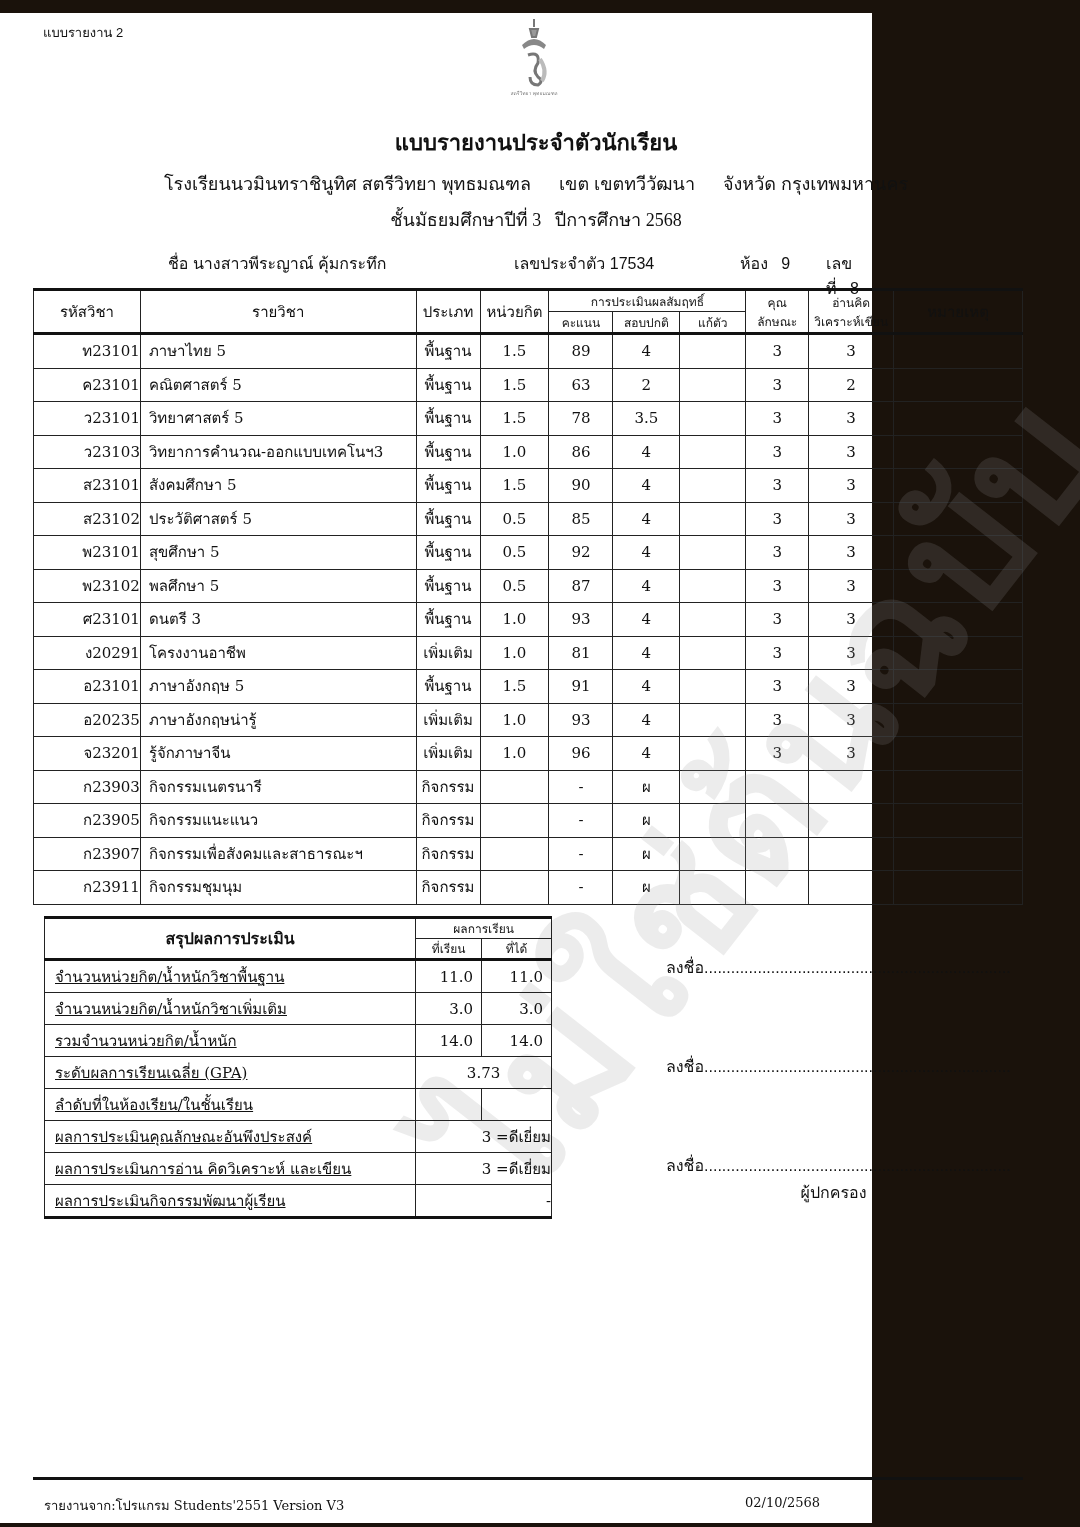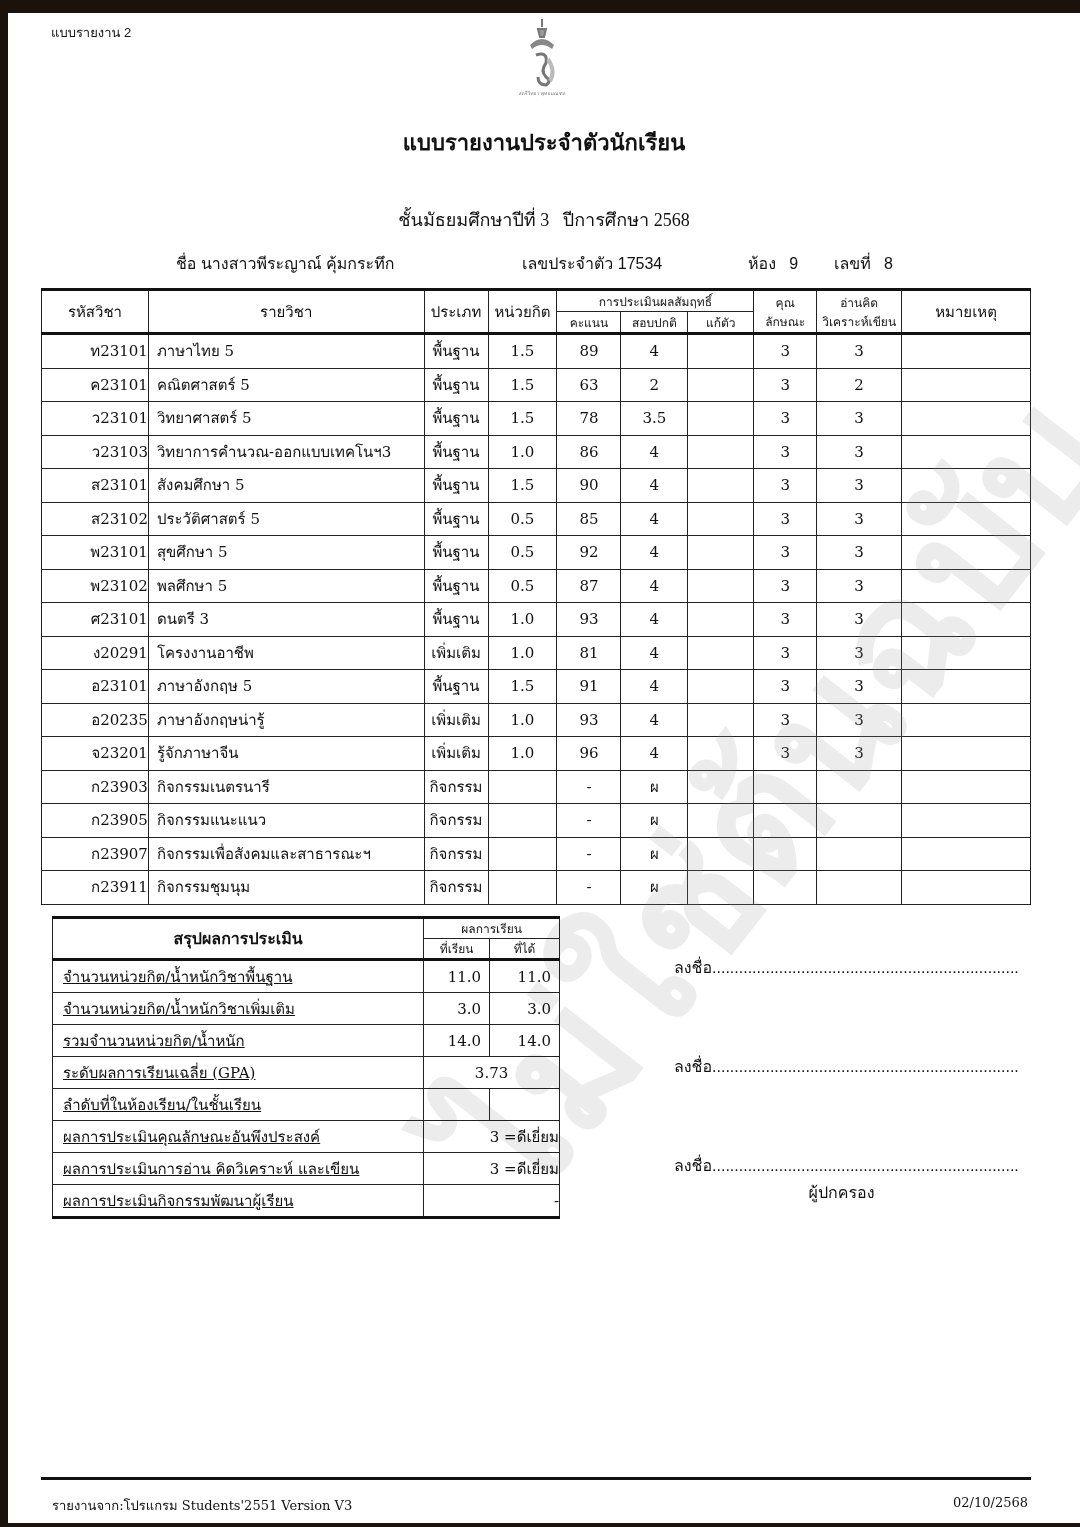--- a/index.html
+++ b/index.html
@@ -5,7 +5,7 @@
   html, body { margin:0; padding:0; }
   body { width:1080px; height:1527px; background:#1a120b; position:relative; overflow:hidden;
          font-family:"DejaVu Serif","Liberation Serif",serif; color:#111; }
-  .page { position:absolute; left:8px; top:13px; width:1072px; height:1510px; background:#fff; }
+  .page { position:absolute; left:0; top:13px; width:872px; height:1510px; background:#fff; }
   .form-no { position:absolute; left:43px; top:9px; font-size:13px; font-family:"Liberation Sans",sans-serif; }
   .logo { position:absolute; left:508px; top:2px; width:52px; height:88px; }
   .title { position:absolute; left:0; width:1072px; text-align:center; }

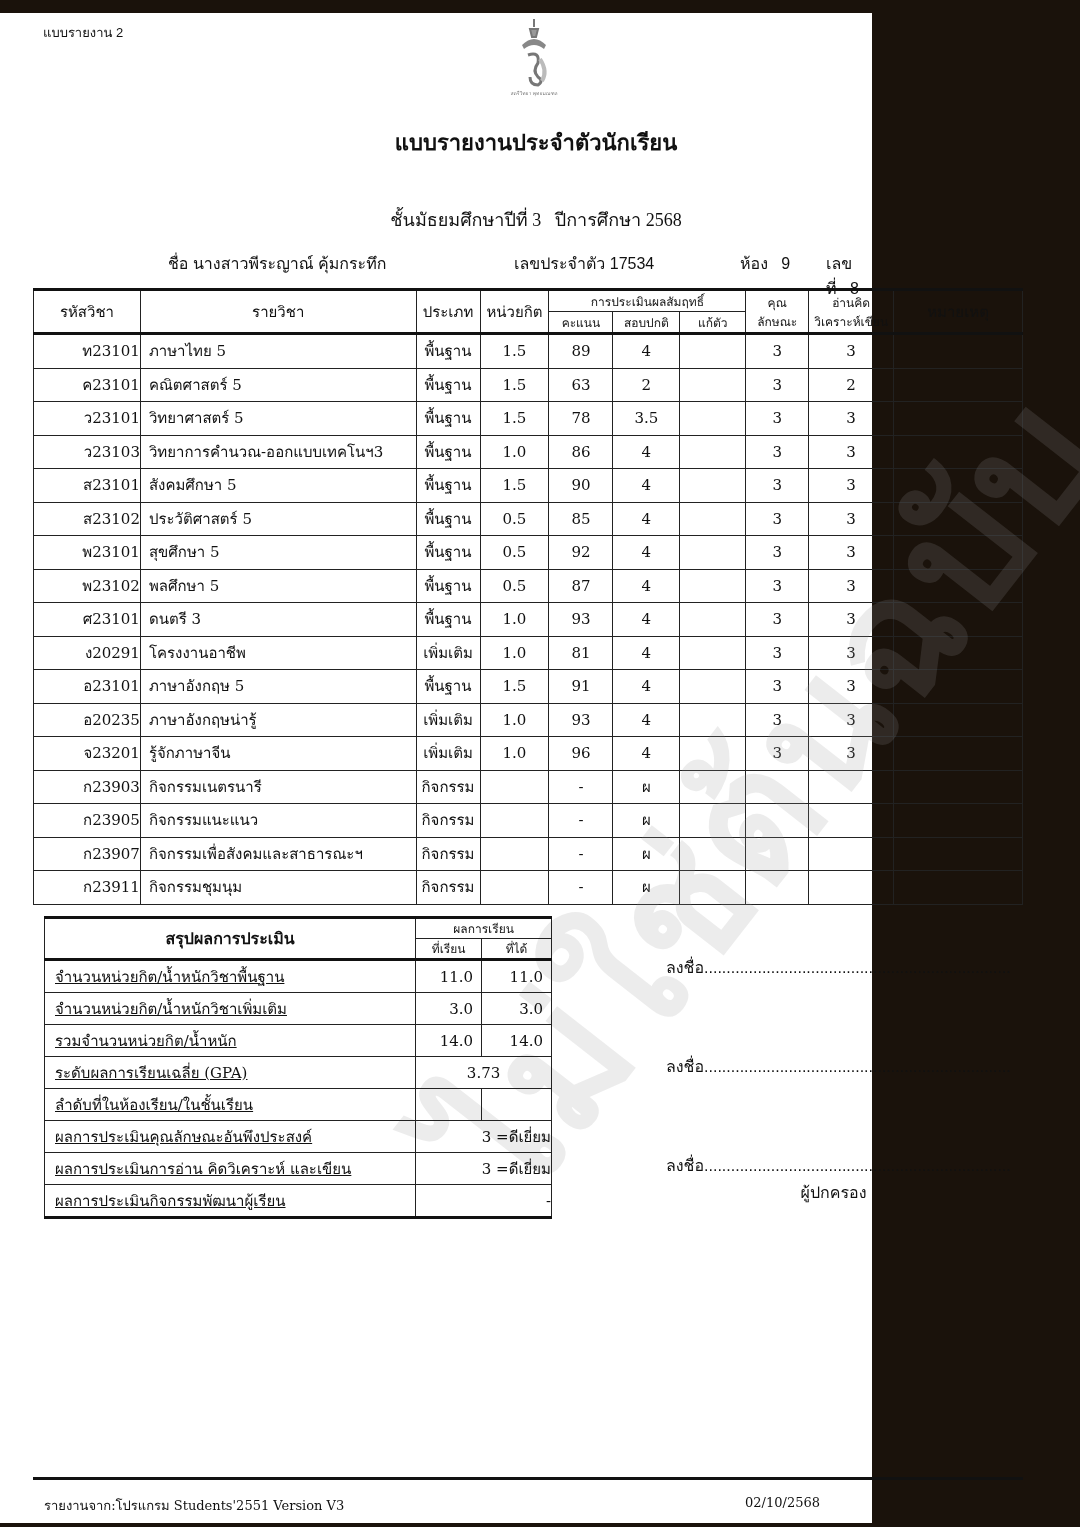--- a/index.html
+++ b/index.html
@@ -60,6 +60,9 @@
   </svg>
 
   <div class="title t1">แบบรายงานประจำตัวนักเรียน</div>
+  <div class="title t2">
+    <span>โรงเรียนนวมินทราชินูทิศ สตรีวิทยา พุทธมณฑล</span><span>เขต เขตทวีวัฒนา</span><span>จังหวัด กรุงเทพมหานคร</span>
+  </div>
   <div class="title t3">
     <span>ชั้นมัธยมศึกษาปีที่ 3</span>&nbsp;&nbsp;&nbsp;<span>ปีการศึกษา 2568</span>
   </div>

